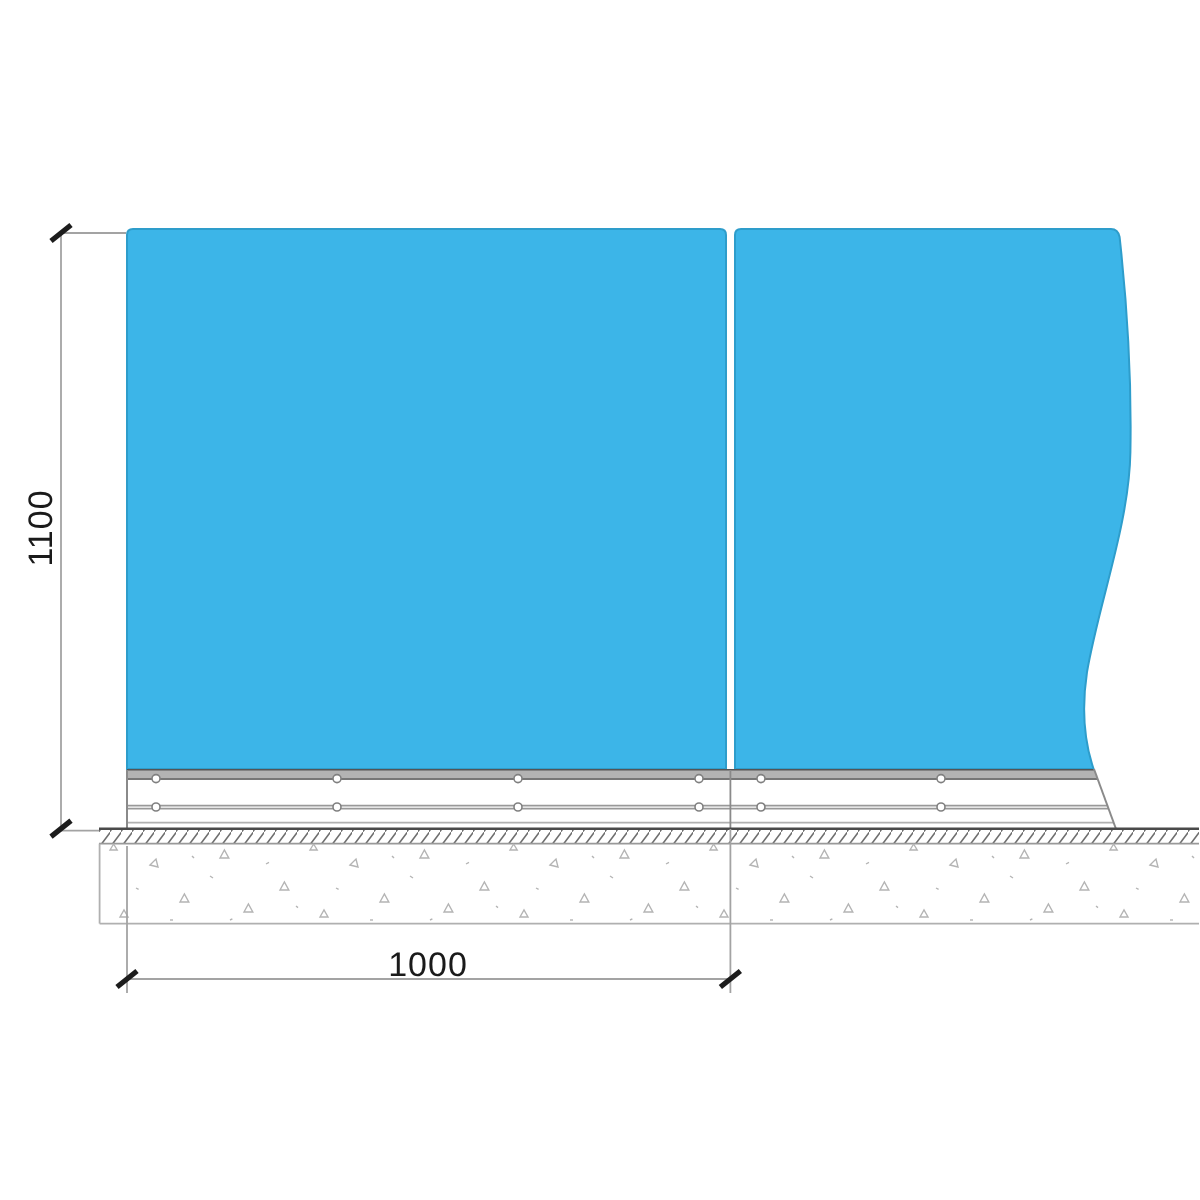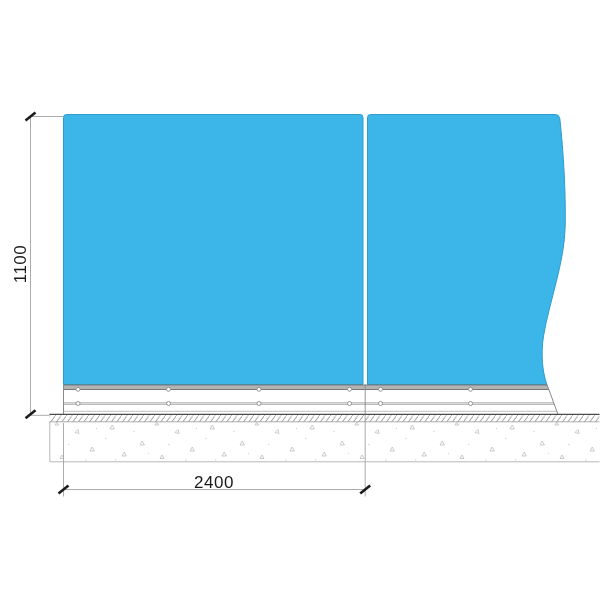--- a/index.html
+++ b/index.html
@@ -136,7 +136,7 @@
 
   <div id="dim-height" class="dim-label">1100</div>
 
-  <div id="dim-width" class="dim-label">2400</div>
+  <div id="dim-width" class="dim-label">1000</div>
 
 </div>
 

